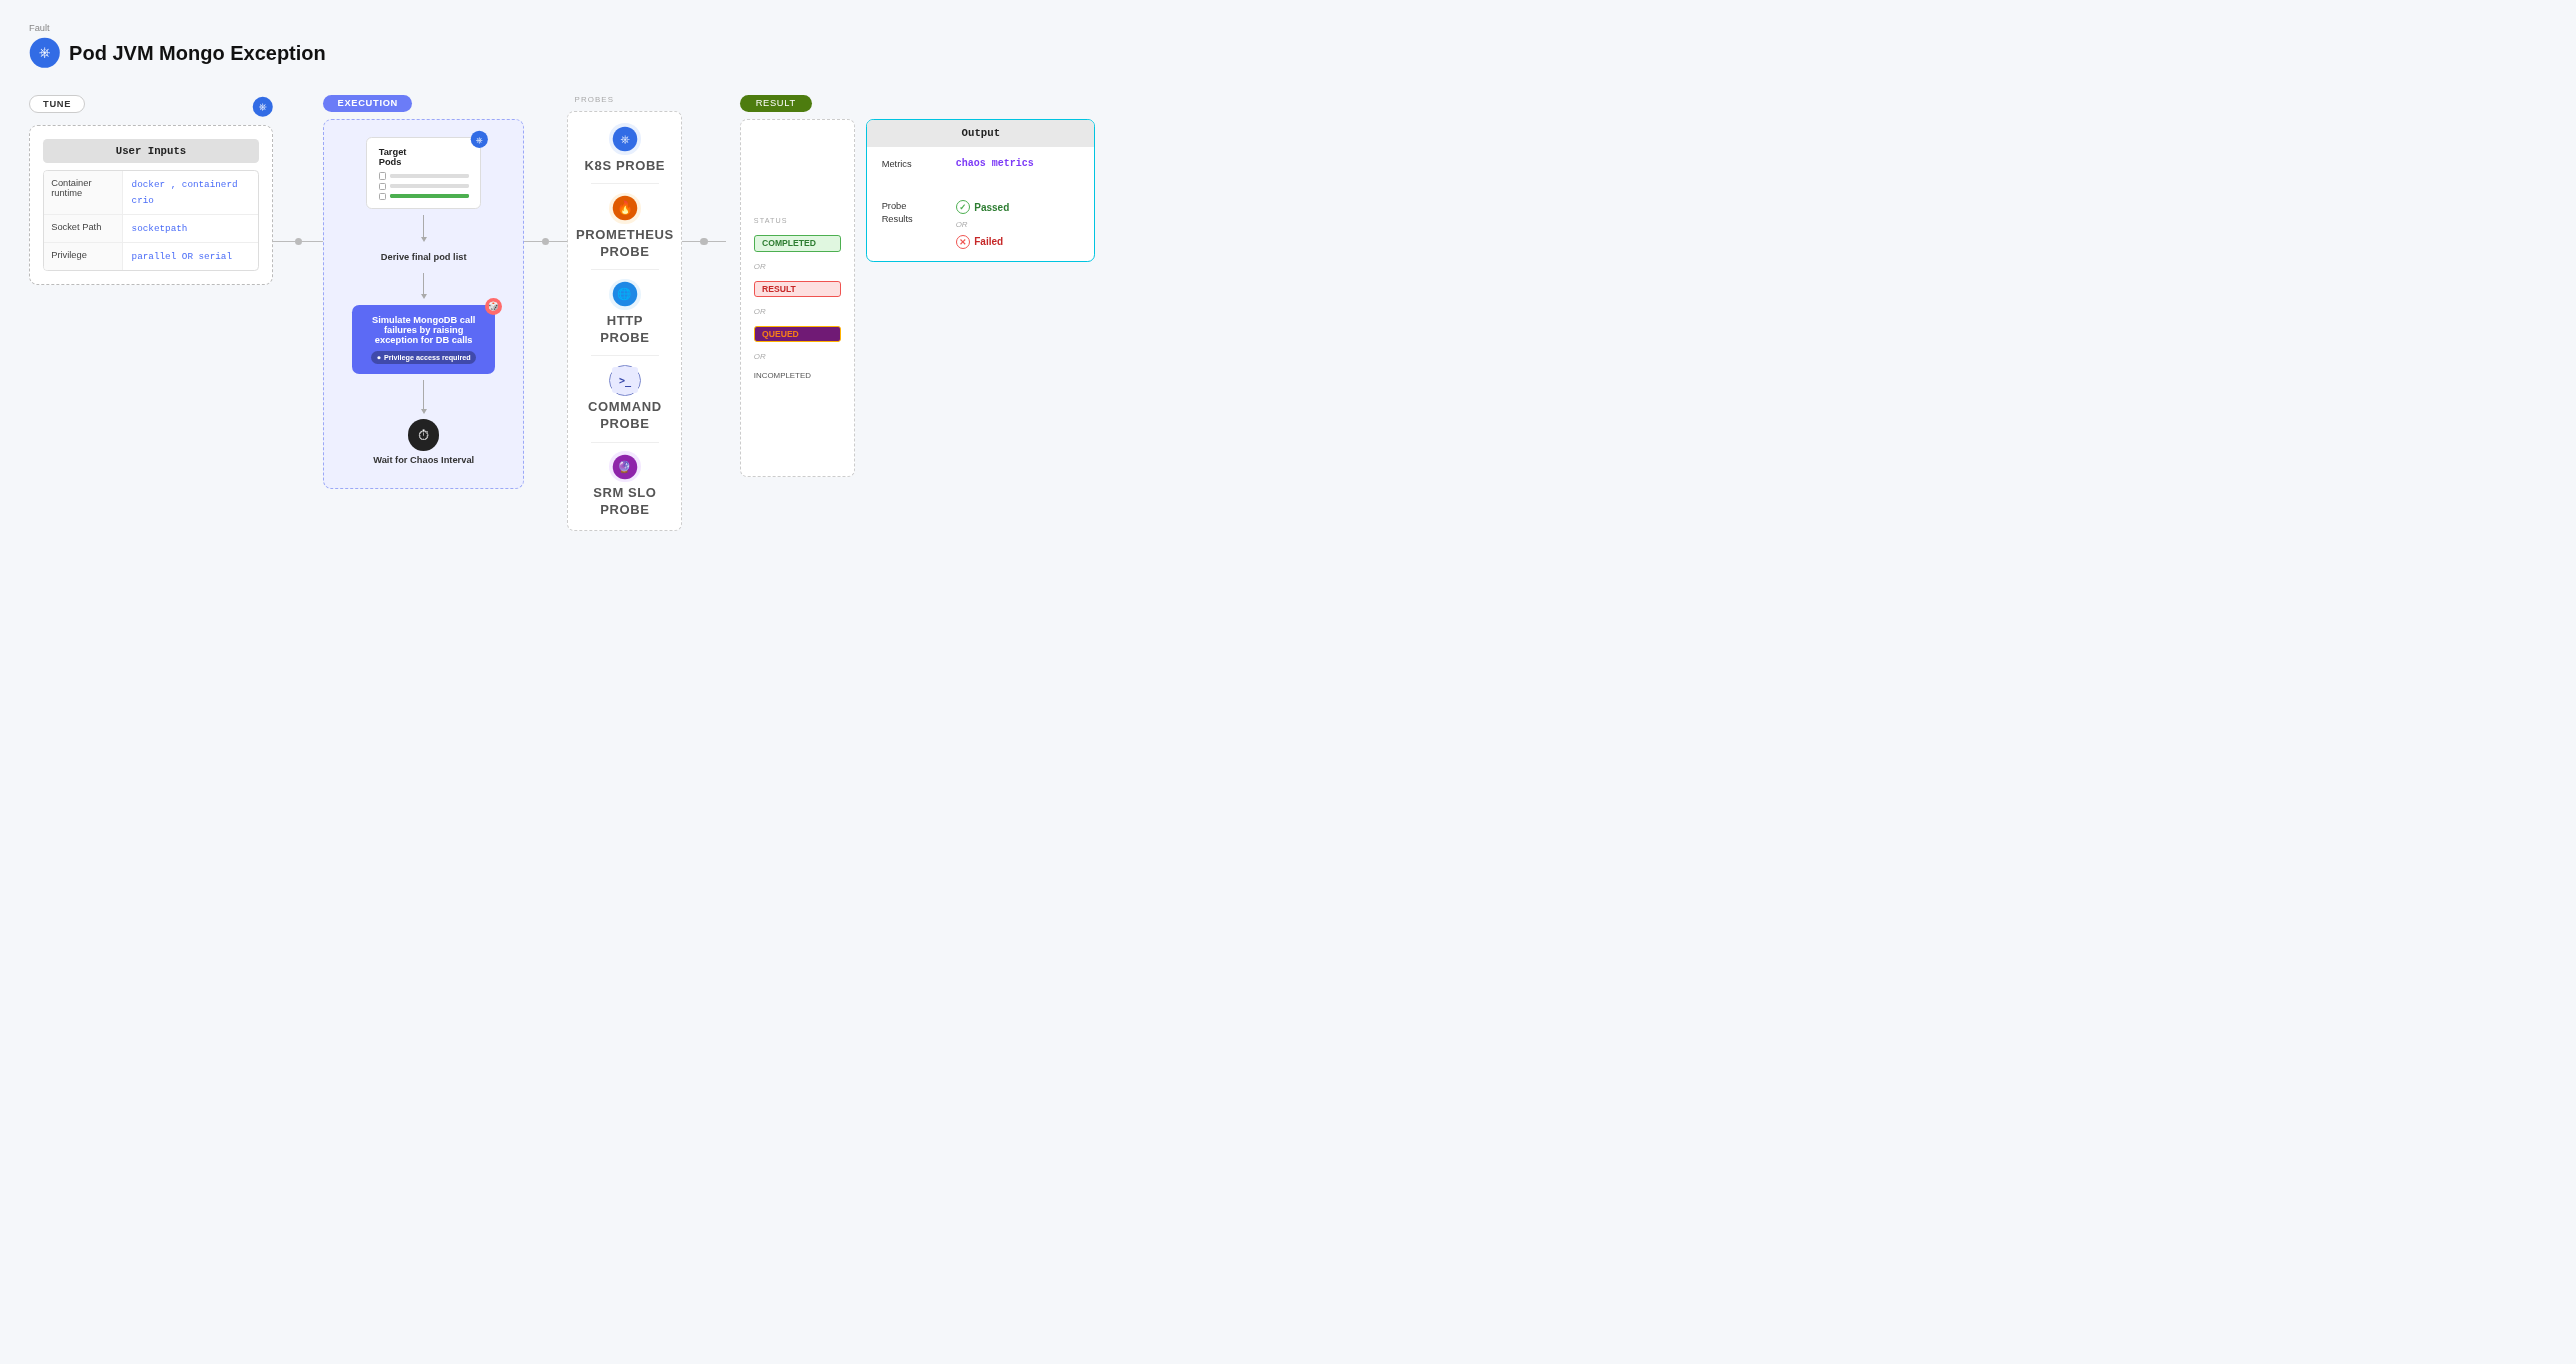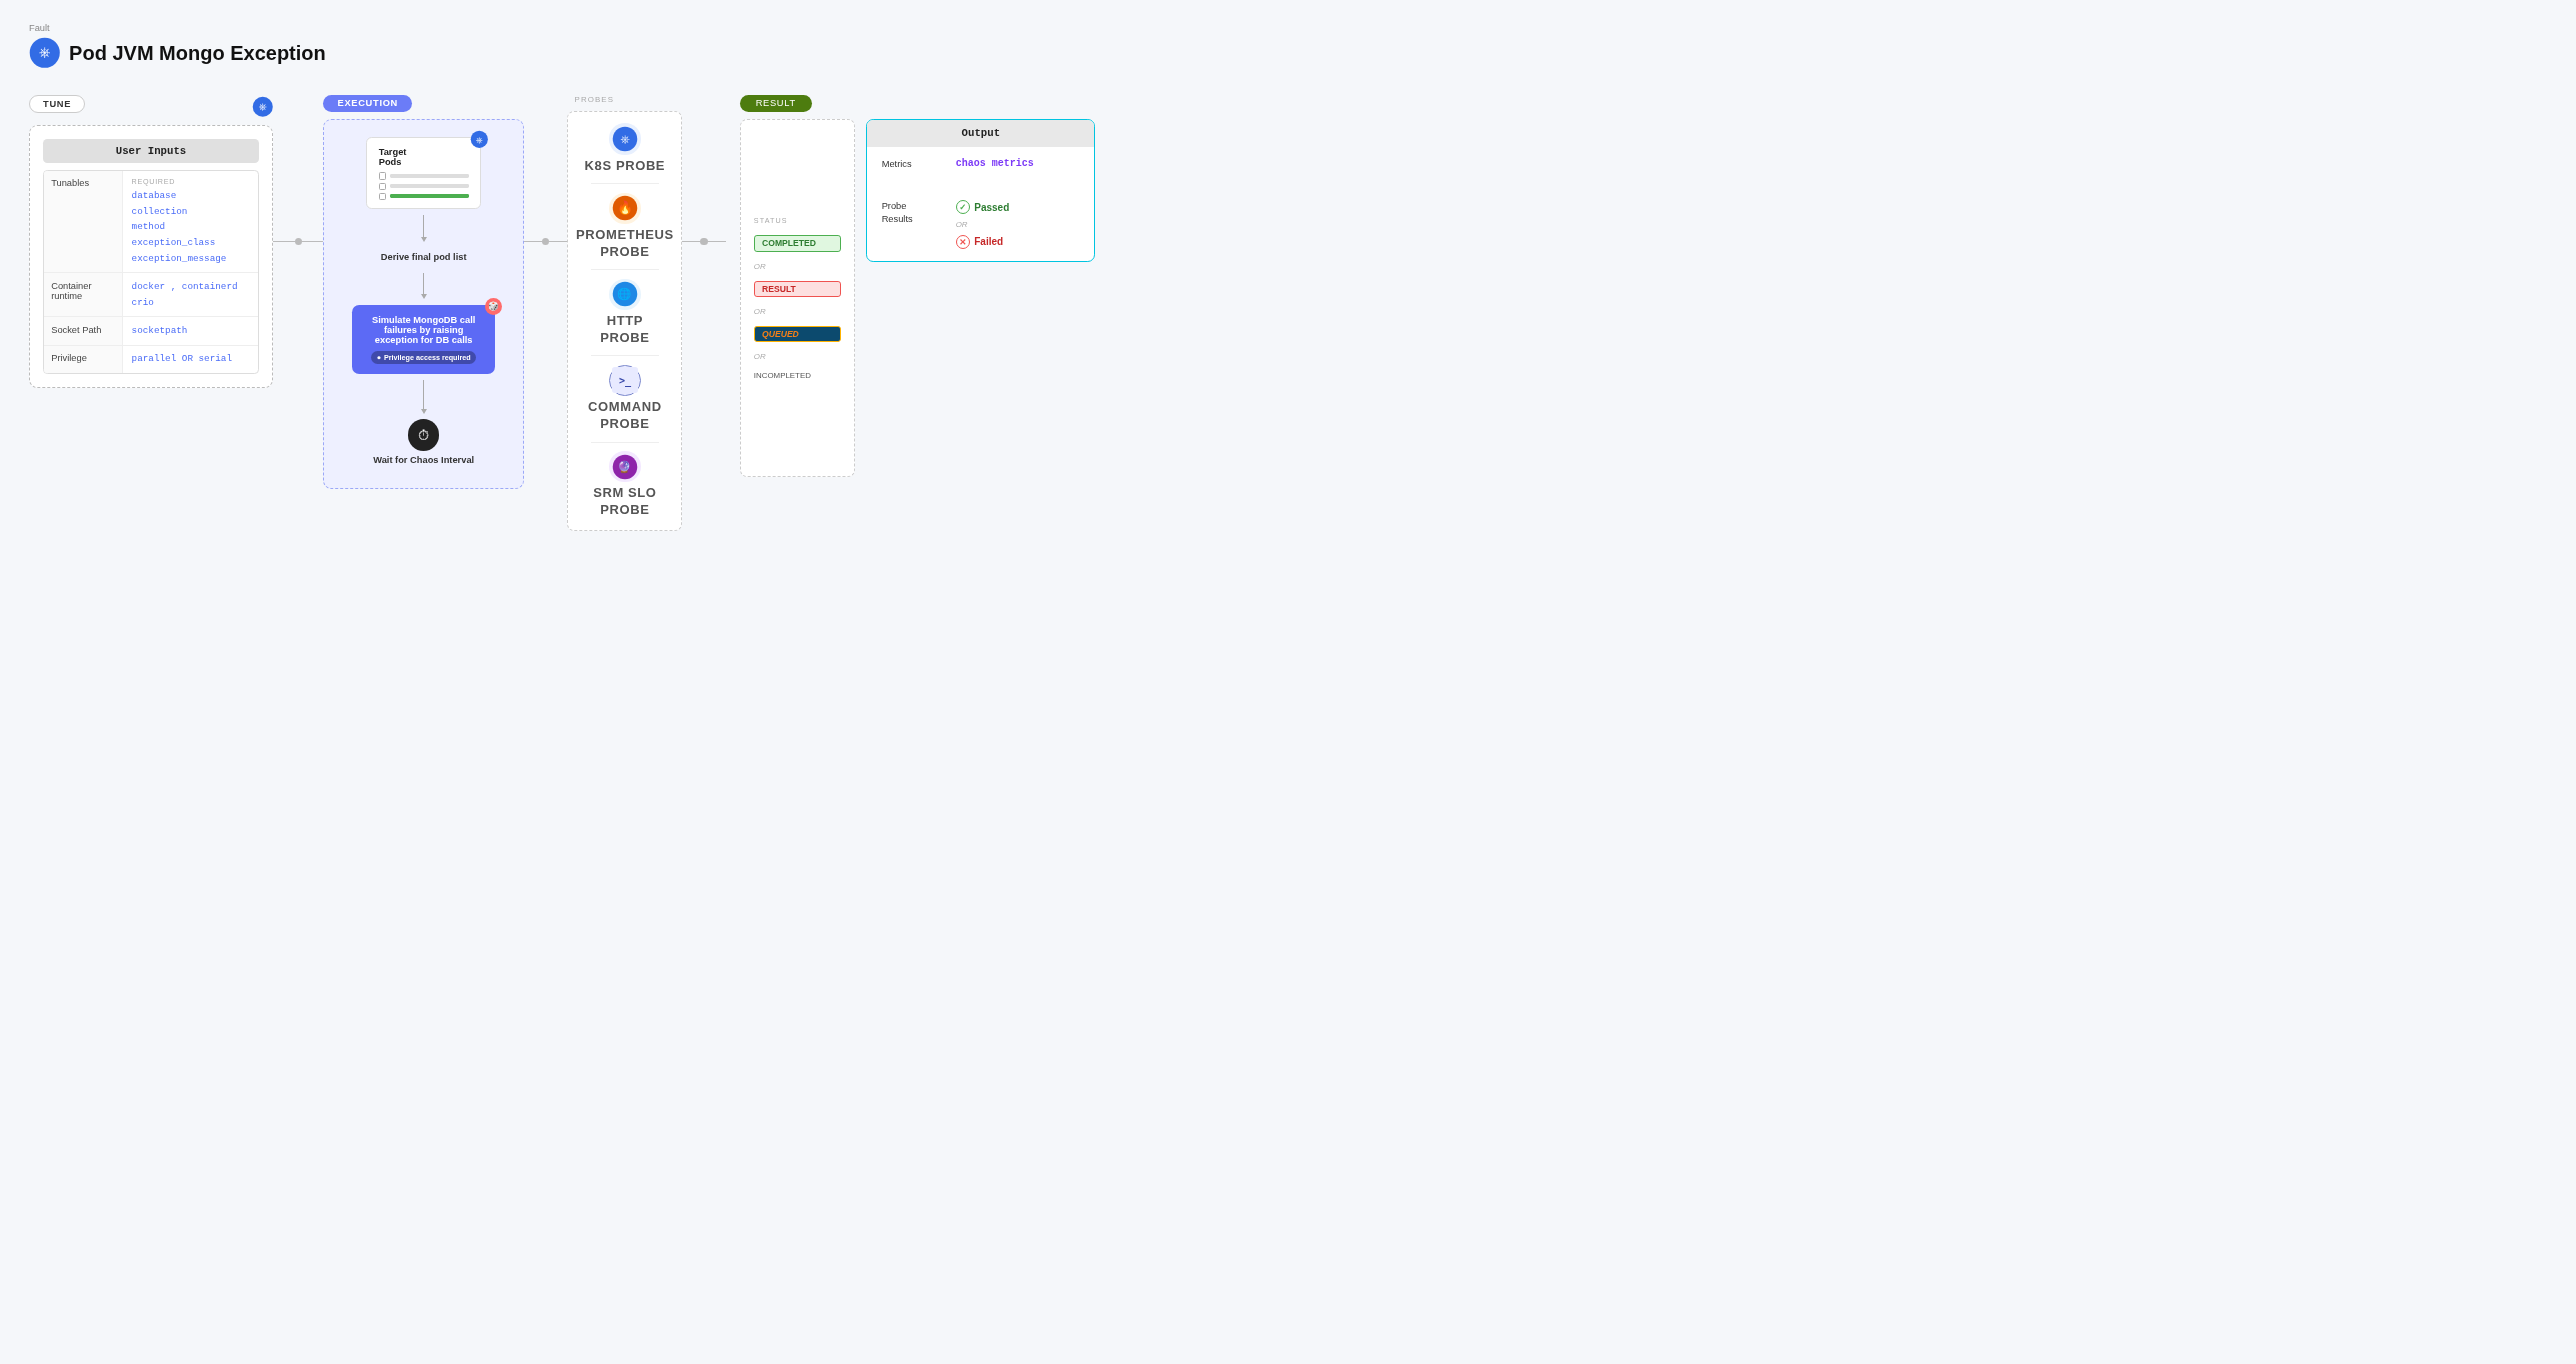--- a/index.html
+++ b/index.html
@@ -523,15 +523,6 @@
       <div class="user-inputs-header">User Inputs</div>
       <div class="inputs-inner">
 
-        <div class="input-row">
-          <div class="input-label">Tunables</div>
-          <div class="input-values">
-            <div class="required-label">REQUIRED</div>
-            <div class="blue-val">
-              database<br>collection<br>method<br>exception_class<br>exception_message
-            </div>
-          </div>
-        </div>
 
         <div class="input-row">
           <div class="input-label">Container runtime</div>

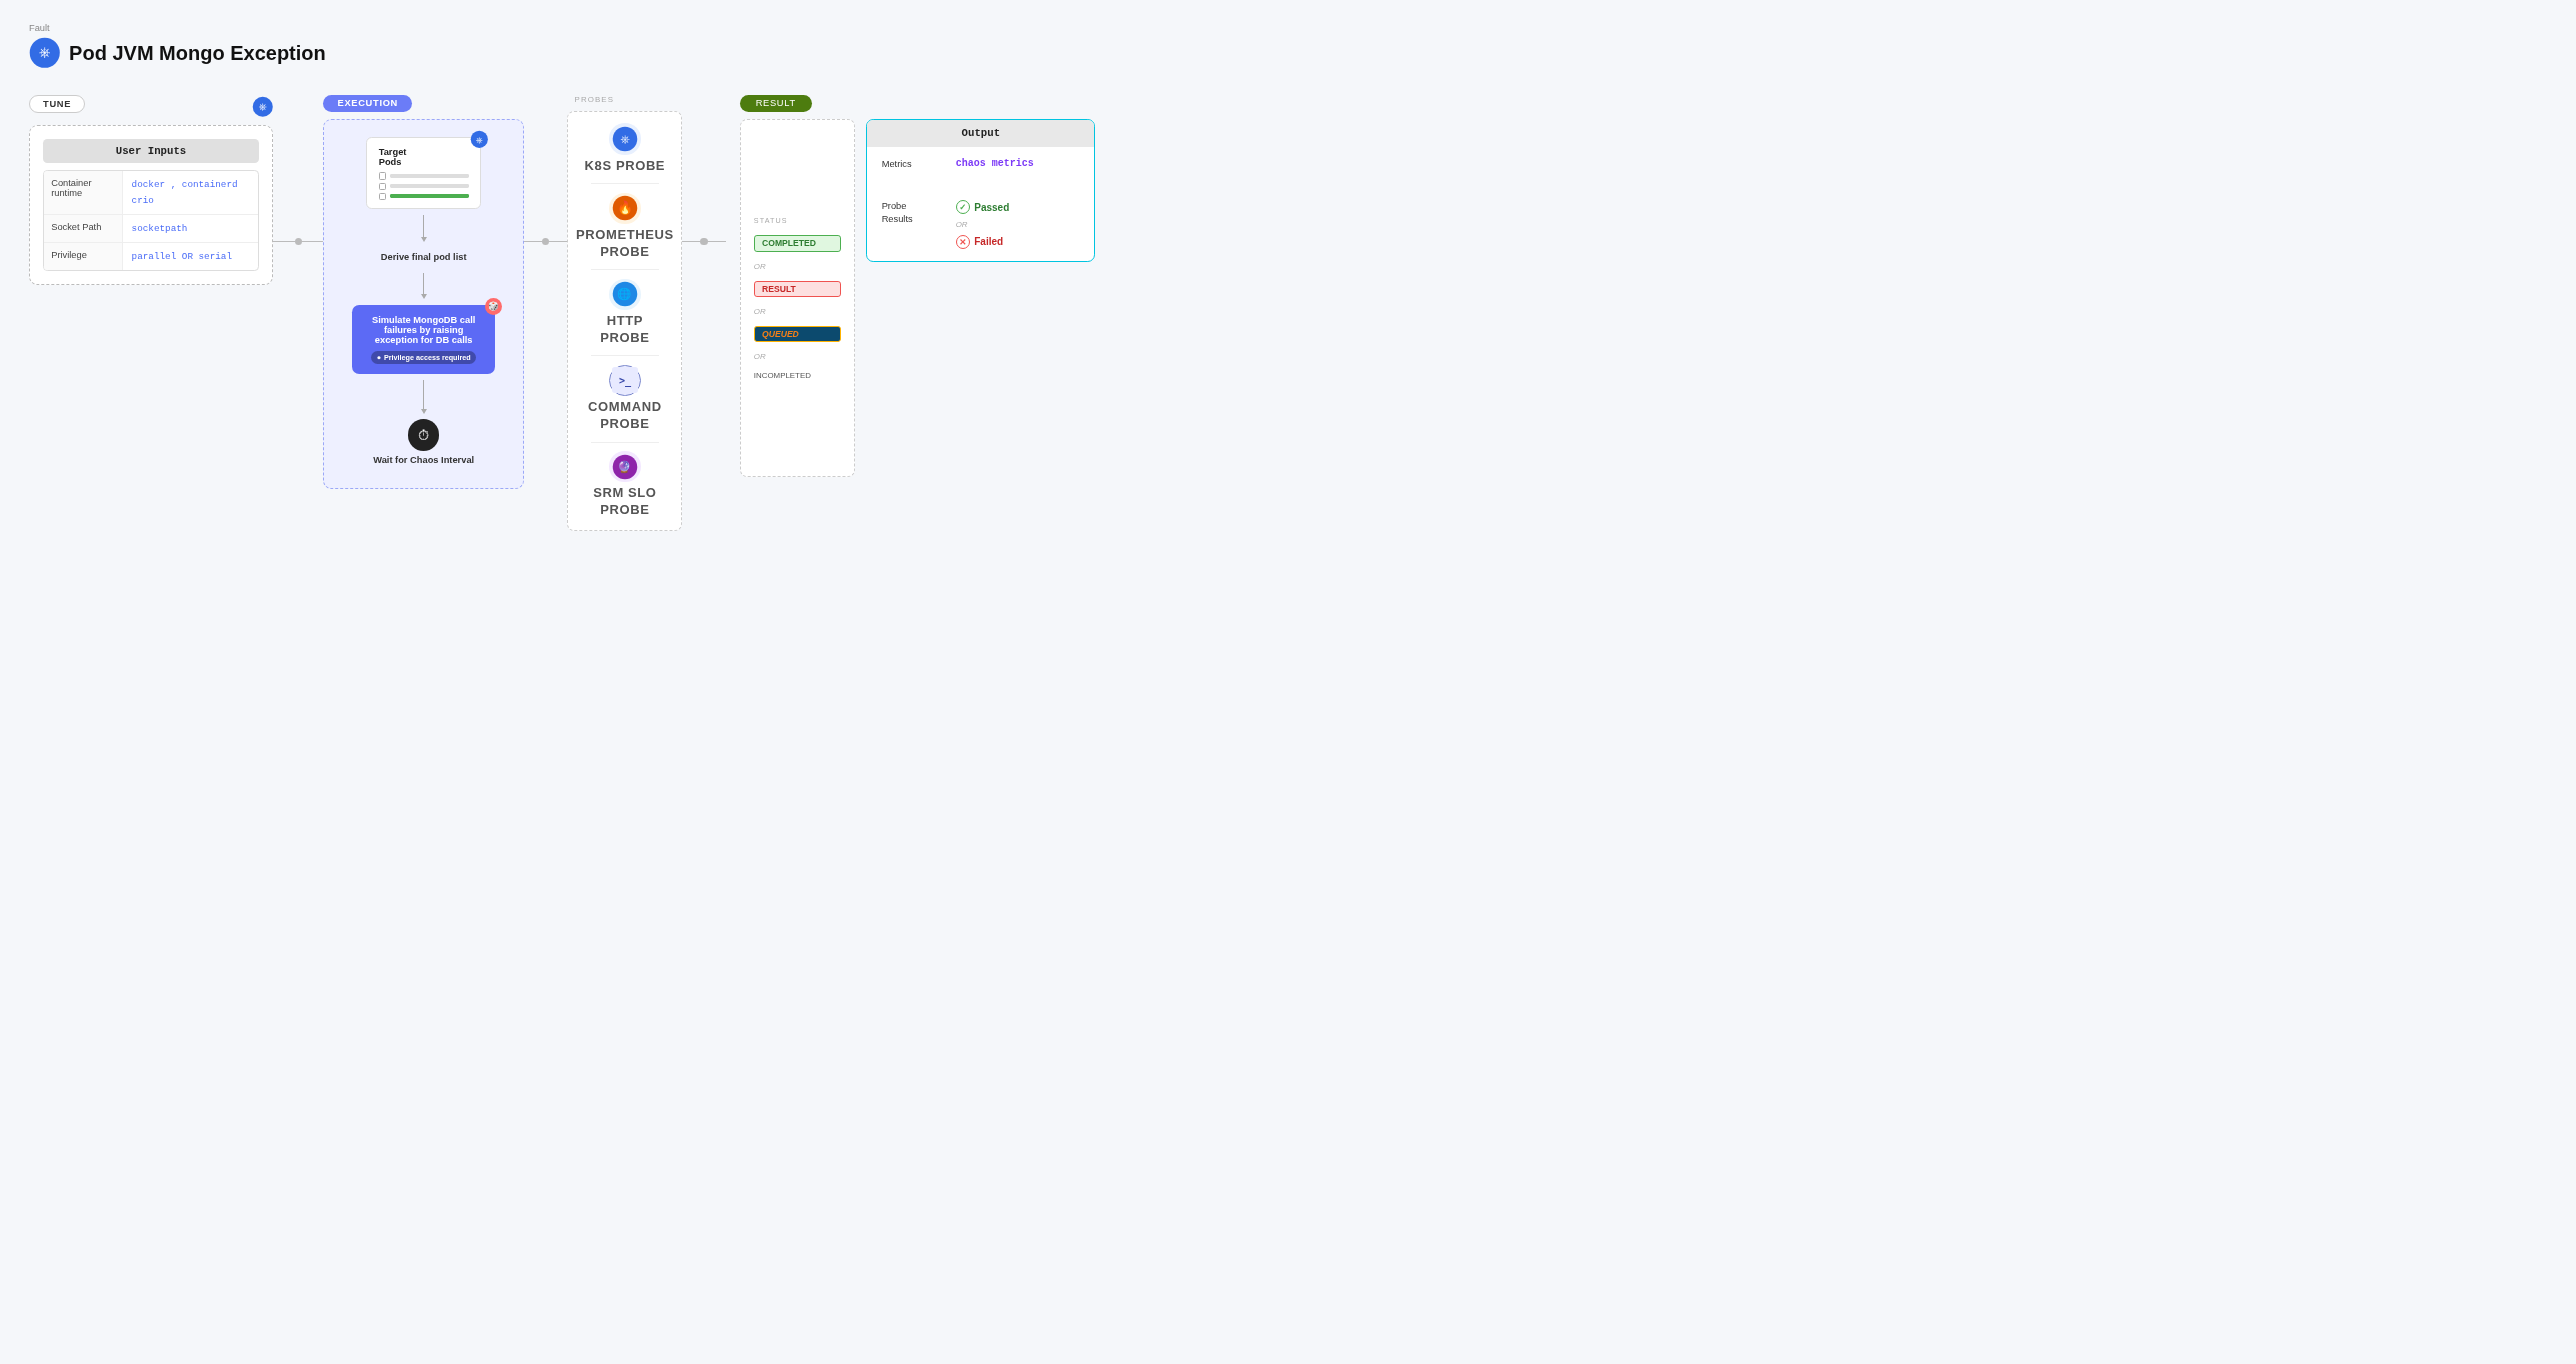--- a/index.html
+++ b/index.html
@@ -373,10 +373,9 @@
       border: 1.1px solid #ef5350;
     }
     .status-queued {
-      background: #0c4a6e;
+      background: #701a75;
       color: #f57f17;
       border: 1.1px solid #ffb300;
-      font-style: italic;
     }
     .or-text {
       font-size: 7.9px;

